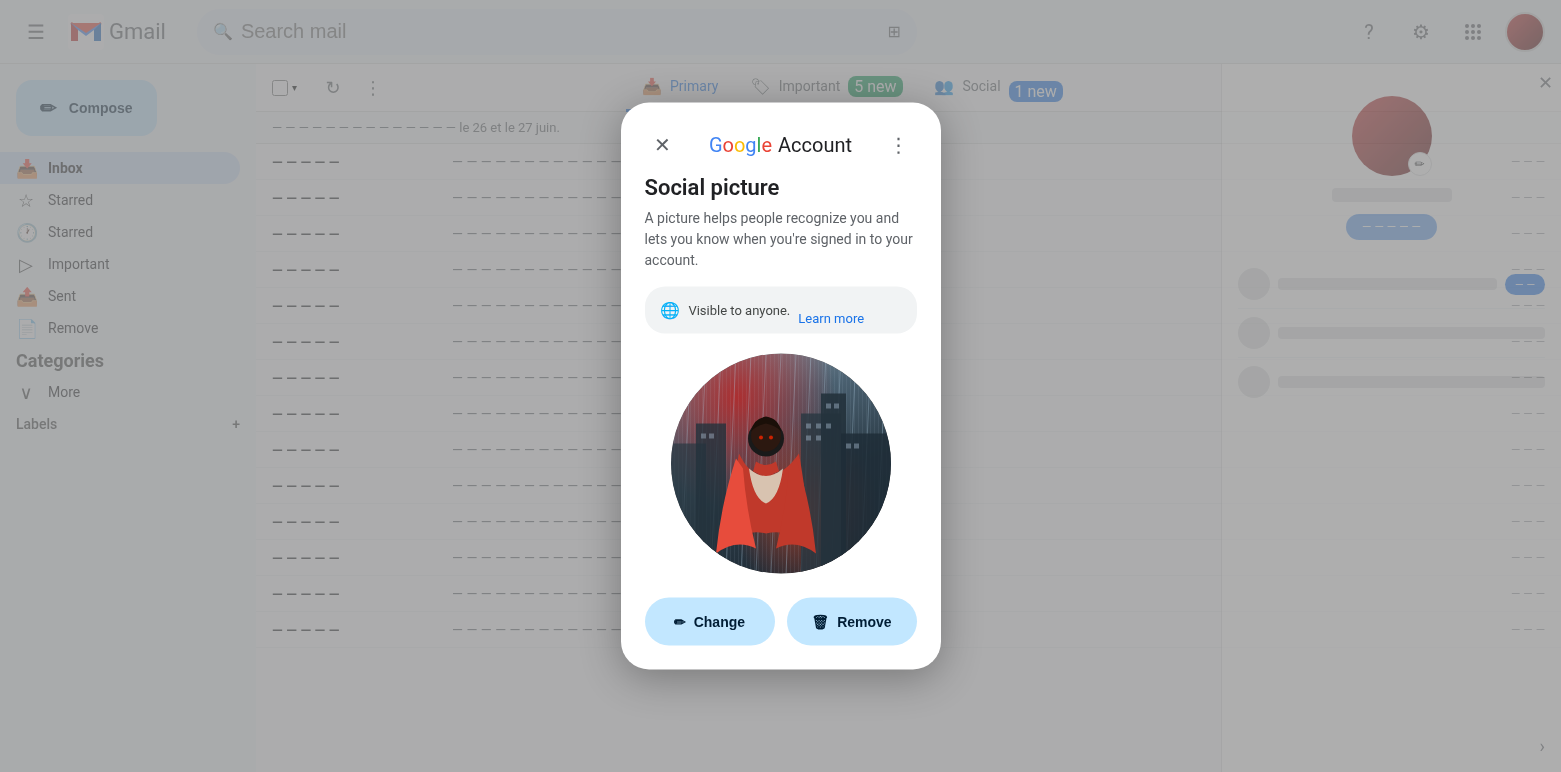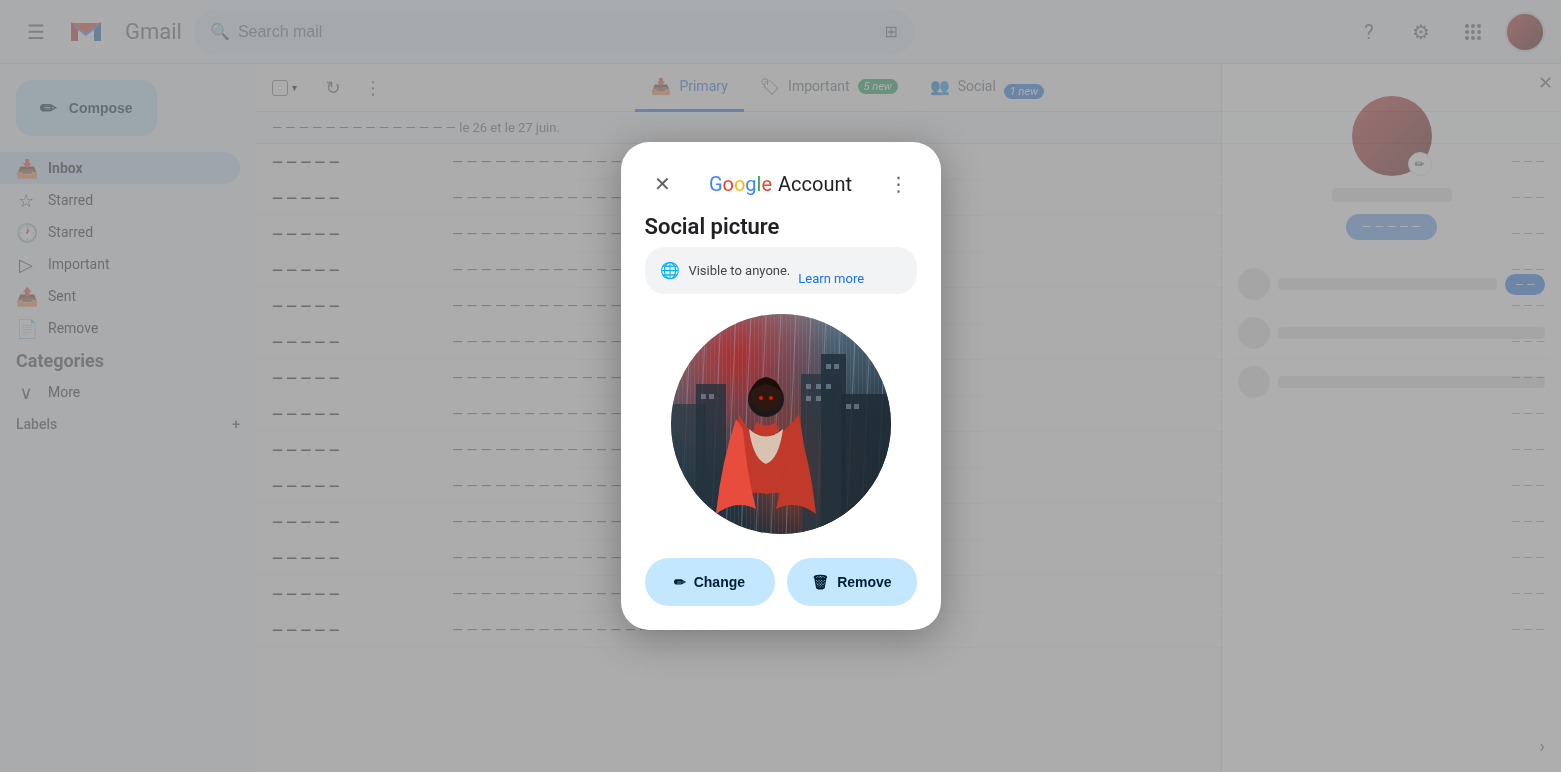--- a/index.html
+++ b/index.html
@@ -13,7 +13,7 @@
       z-index: 1;
       border-bottom: 1px solid #e0e0e0;
     }
-    .gmail-logo { display: flex; align-items: center; gap: 17px; margin-right: 0; }
+    .gmail-logo { display: flex; align-items: center; gap: 1px; margin-right: 19px; }
     .search-bar {
       flex: 1; max-width: 720px; height: 46px;
       background: #eaf1fb; border-radius: 24px;

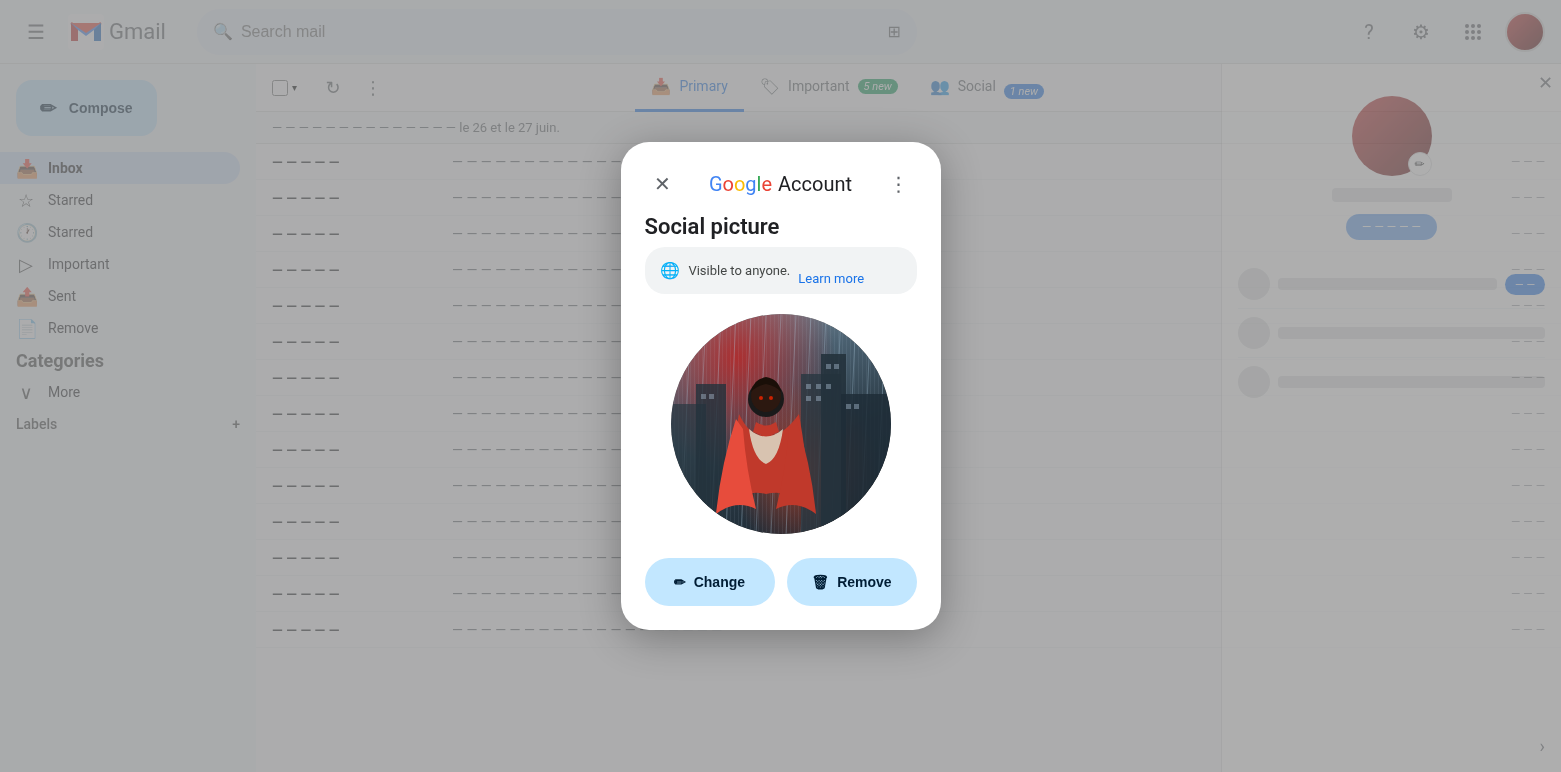--- a/index.html
+++ b/index.html
@@ -20,7 +20,7 @@
       display: flex; align-items: center; padding: 0 16px; gap: 8px;
     }
     .search-bar input {
-      border: none; background: transparent; font-size: 16px; color: #c2410c; outline: none; flex: 1;
+      border: none; background: transparent; font-size: 20px; color: #c2410c; outline: none; flex: 1;
     }
     .topbar-right { margin-left: auto; display: flex; align-items: center; gap: 12px; }
     .topbar-icon { width: 40px; height: 40px; border-radius: 50%; display: flex; align-items: center; justify-content: center; cursor: pointer; color: #5f6368; font-size: 20px; }

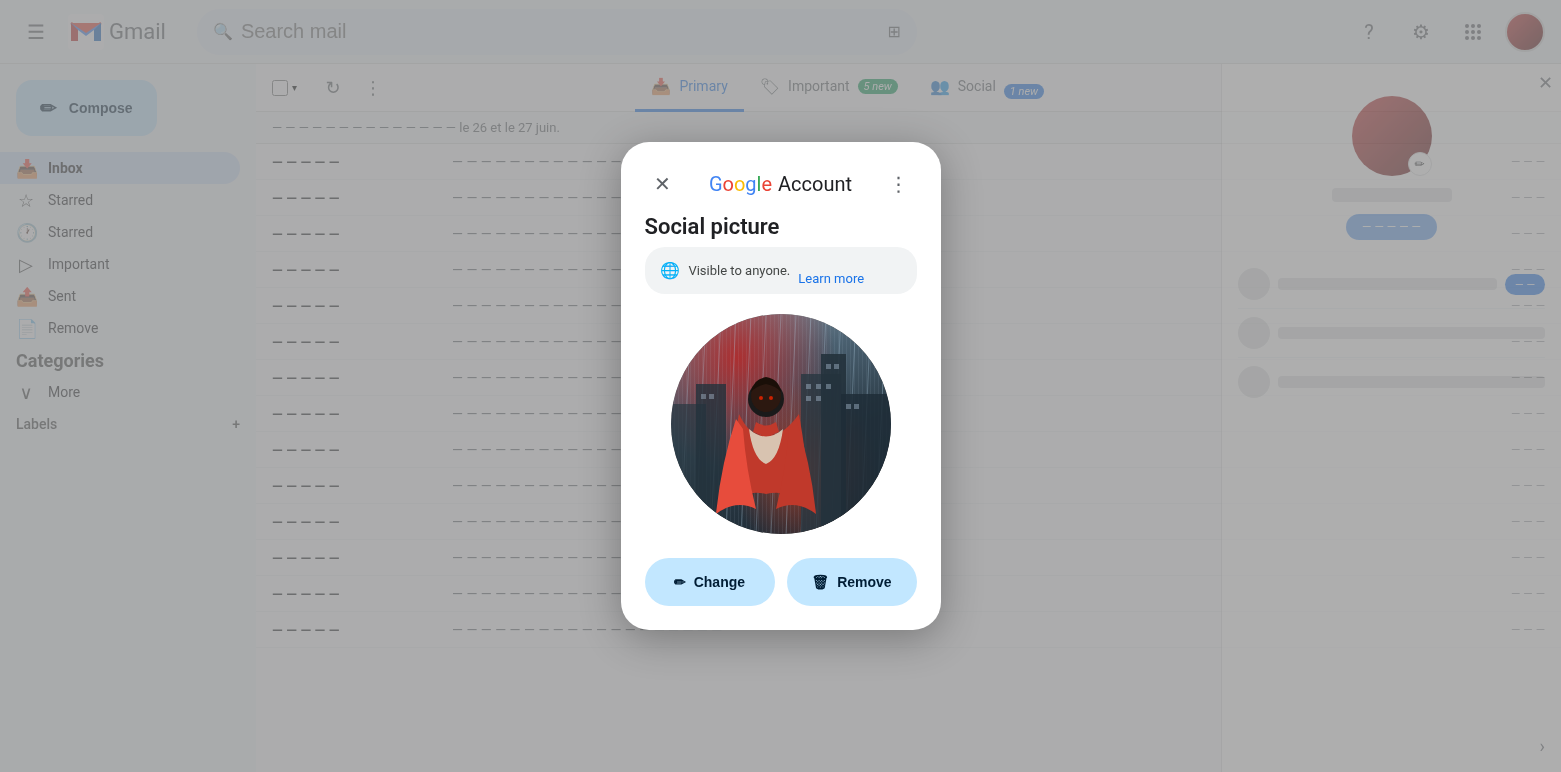--- a/index.html
+++ b/index.html
@@ -59,7 +59,7 @@
     }
     .tab-item { display: flex; align-items: center; gap: 8px; padding: 0 16px; height: 48px; cursor: pointer; font-size: 14px; color: #5f6368; border-bottom: 3px solid transparent; }
     .tab-item.active { color: #1a73e8; border-bottom-color: #1a73e8; }
-    .tab-badge { background: #0f9d58; color: #fff; border-radius: 8px; padding: 1px 6px; font-size: 11px; font-style: italic; }
+    .tab-badge { background: #0f9d58; color: #fff; border-radius: 8px; padding: 1px 6px; font-size: 16px; }
     .tab-badge.blue { background: #1a73e8; margin-top: 10px; }
     .email-list { padding: 0; }
     .email-row { display: flex; align-items: center; padding: 4px 16px; height: 36px; border-bottom: 1px solid #f1f3f4; cursor: pointer; }

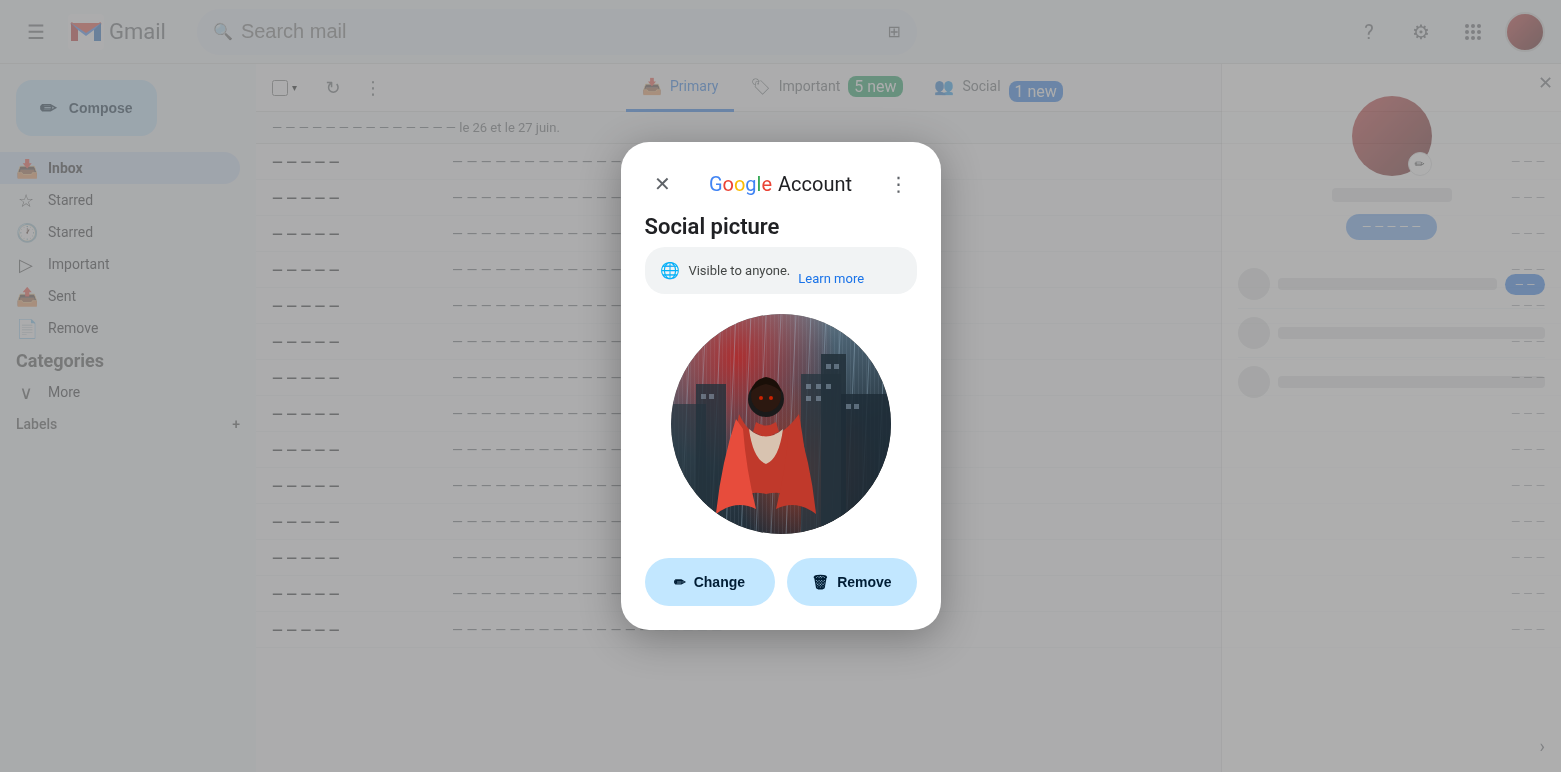--- a/index.html
+++ b/index.html
@@ -392,6 +392,7 @@
   </div>
 
   <div class="profile-pic-title">Social picture</div>
+  <div class="profile-pic-desc">A picture helps people recognize you and lets you know when you're signed in to your account.</div>
 
   <div class="visibility-badge">
     <span class="visibility-icon">🌐</span>

